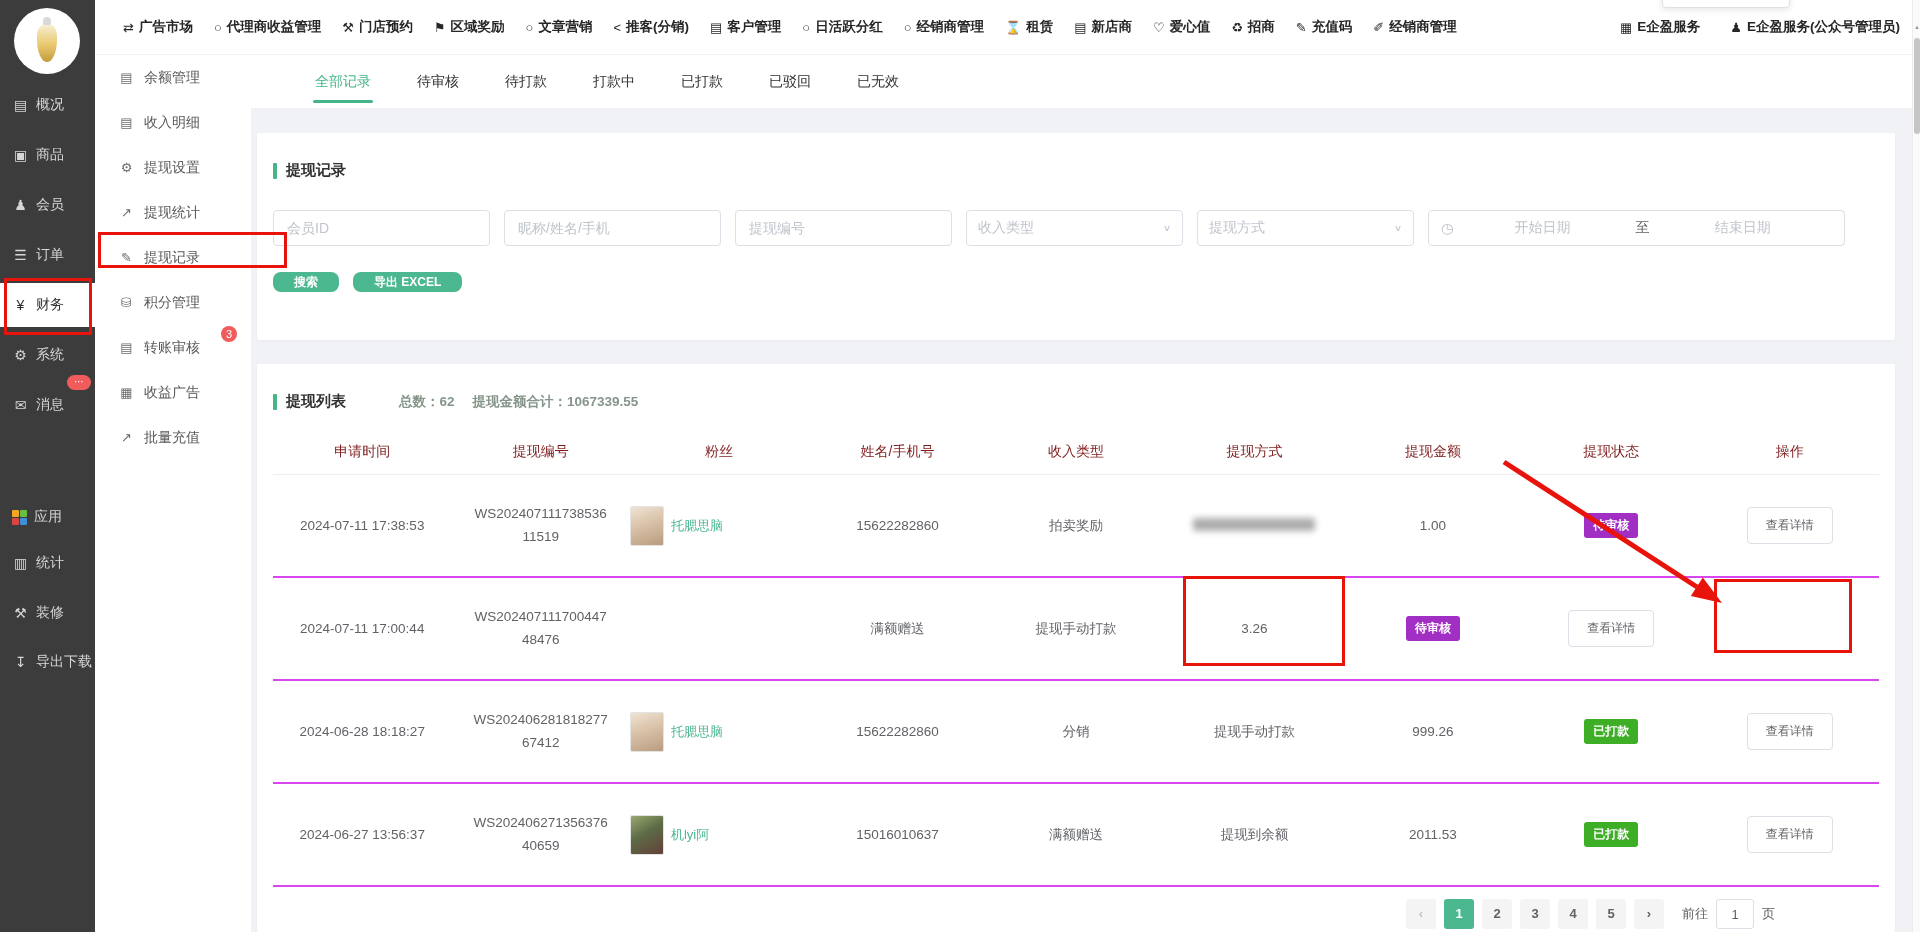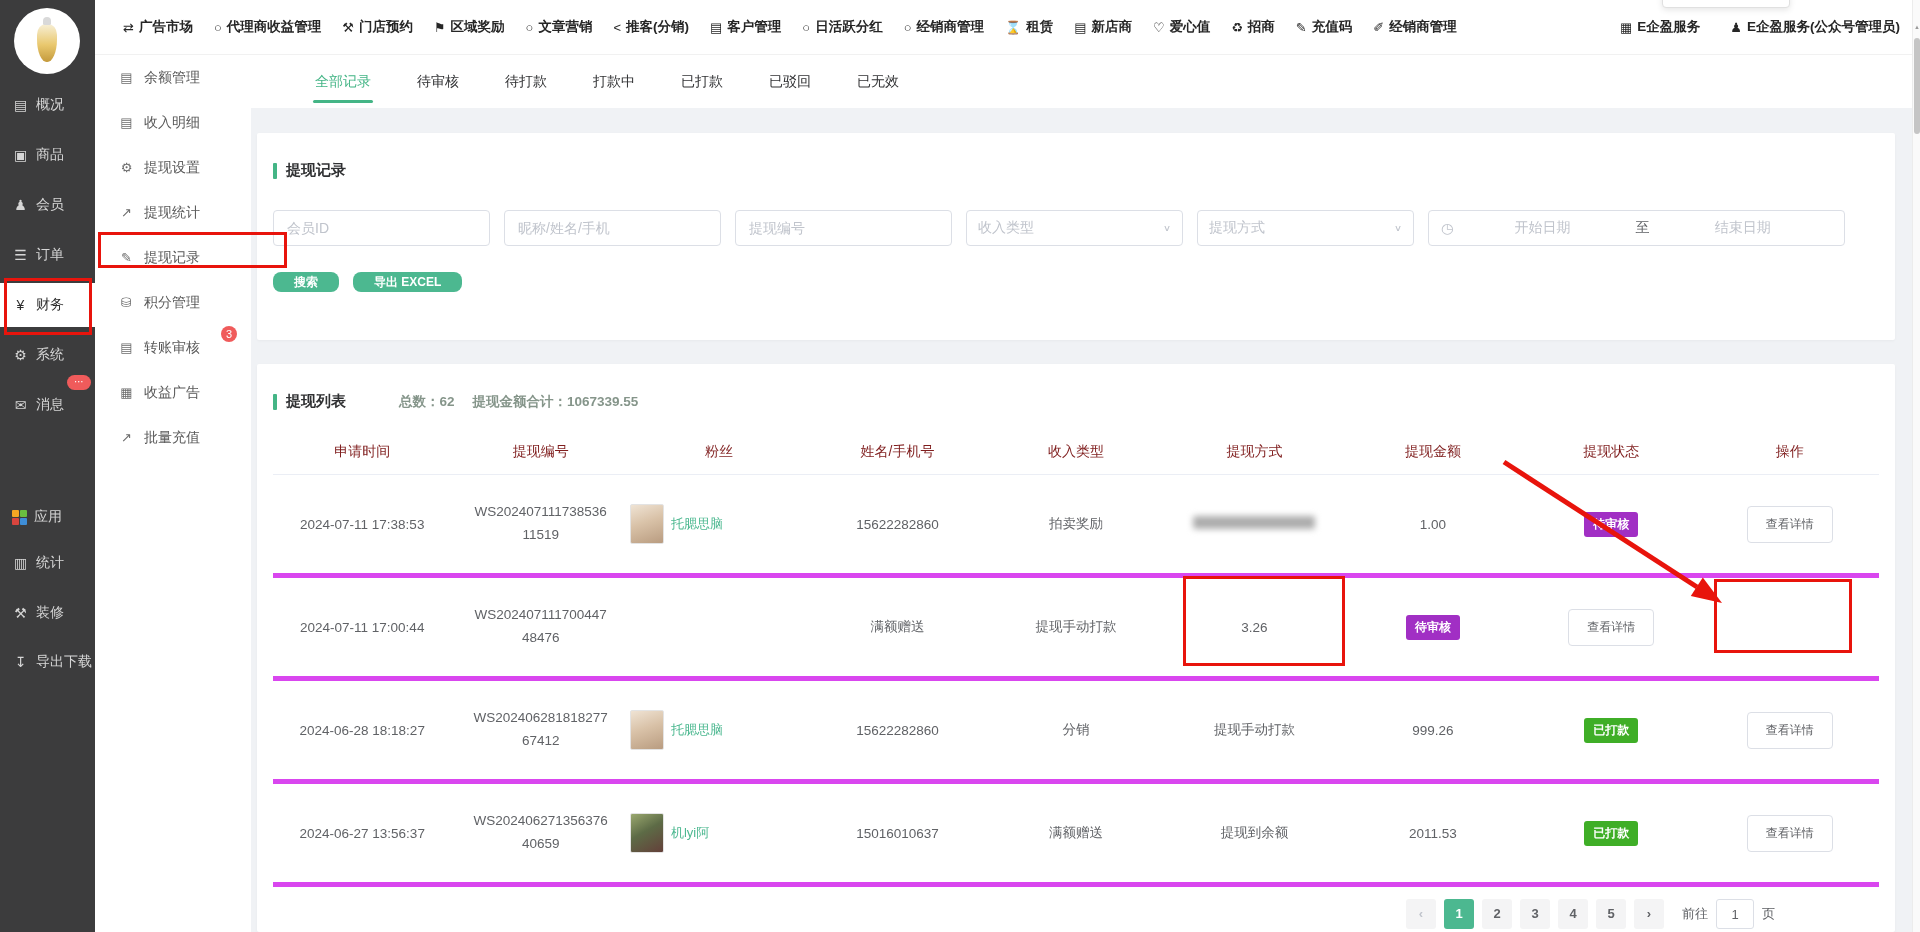--- a/index.html
+++ b/index.html
@@ -81,7 +81,7 @@
   .thead { display:grid; grid-template-columns:repeat(9,1fr); margin-top:18px; height:46px;
     align-items:center; text-align:center; color:#7f1d1d; font-size:14px; border-bottom:1px solid #ebeef5; }
   .trow { display:grid; grid-template-columns:repeat(9,1fr); height:103px; align-items:center;
-    text-align:center; font-size:13.5px; color:#606266; border-bottom:5px solid #d946ef; }
+    text-align:center; font-size:13.5px; color:#606266; border-bottom:2px solid #d946ef; }
   .cell-number { padding:0 20px; word-break:break-all; line-height:1.7; }
   .fan { display:flex; flex-direction:row; align-items:center; gap:7px; }
   .avatar { width:34px; height:40px; border:1px solid #e3e3e3; border-radius:2px; background:#eee; }

